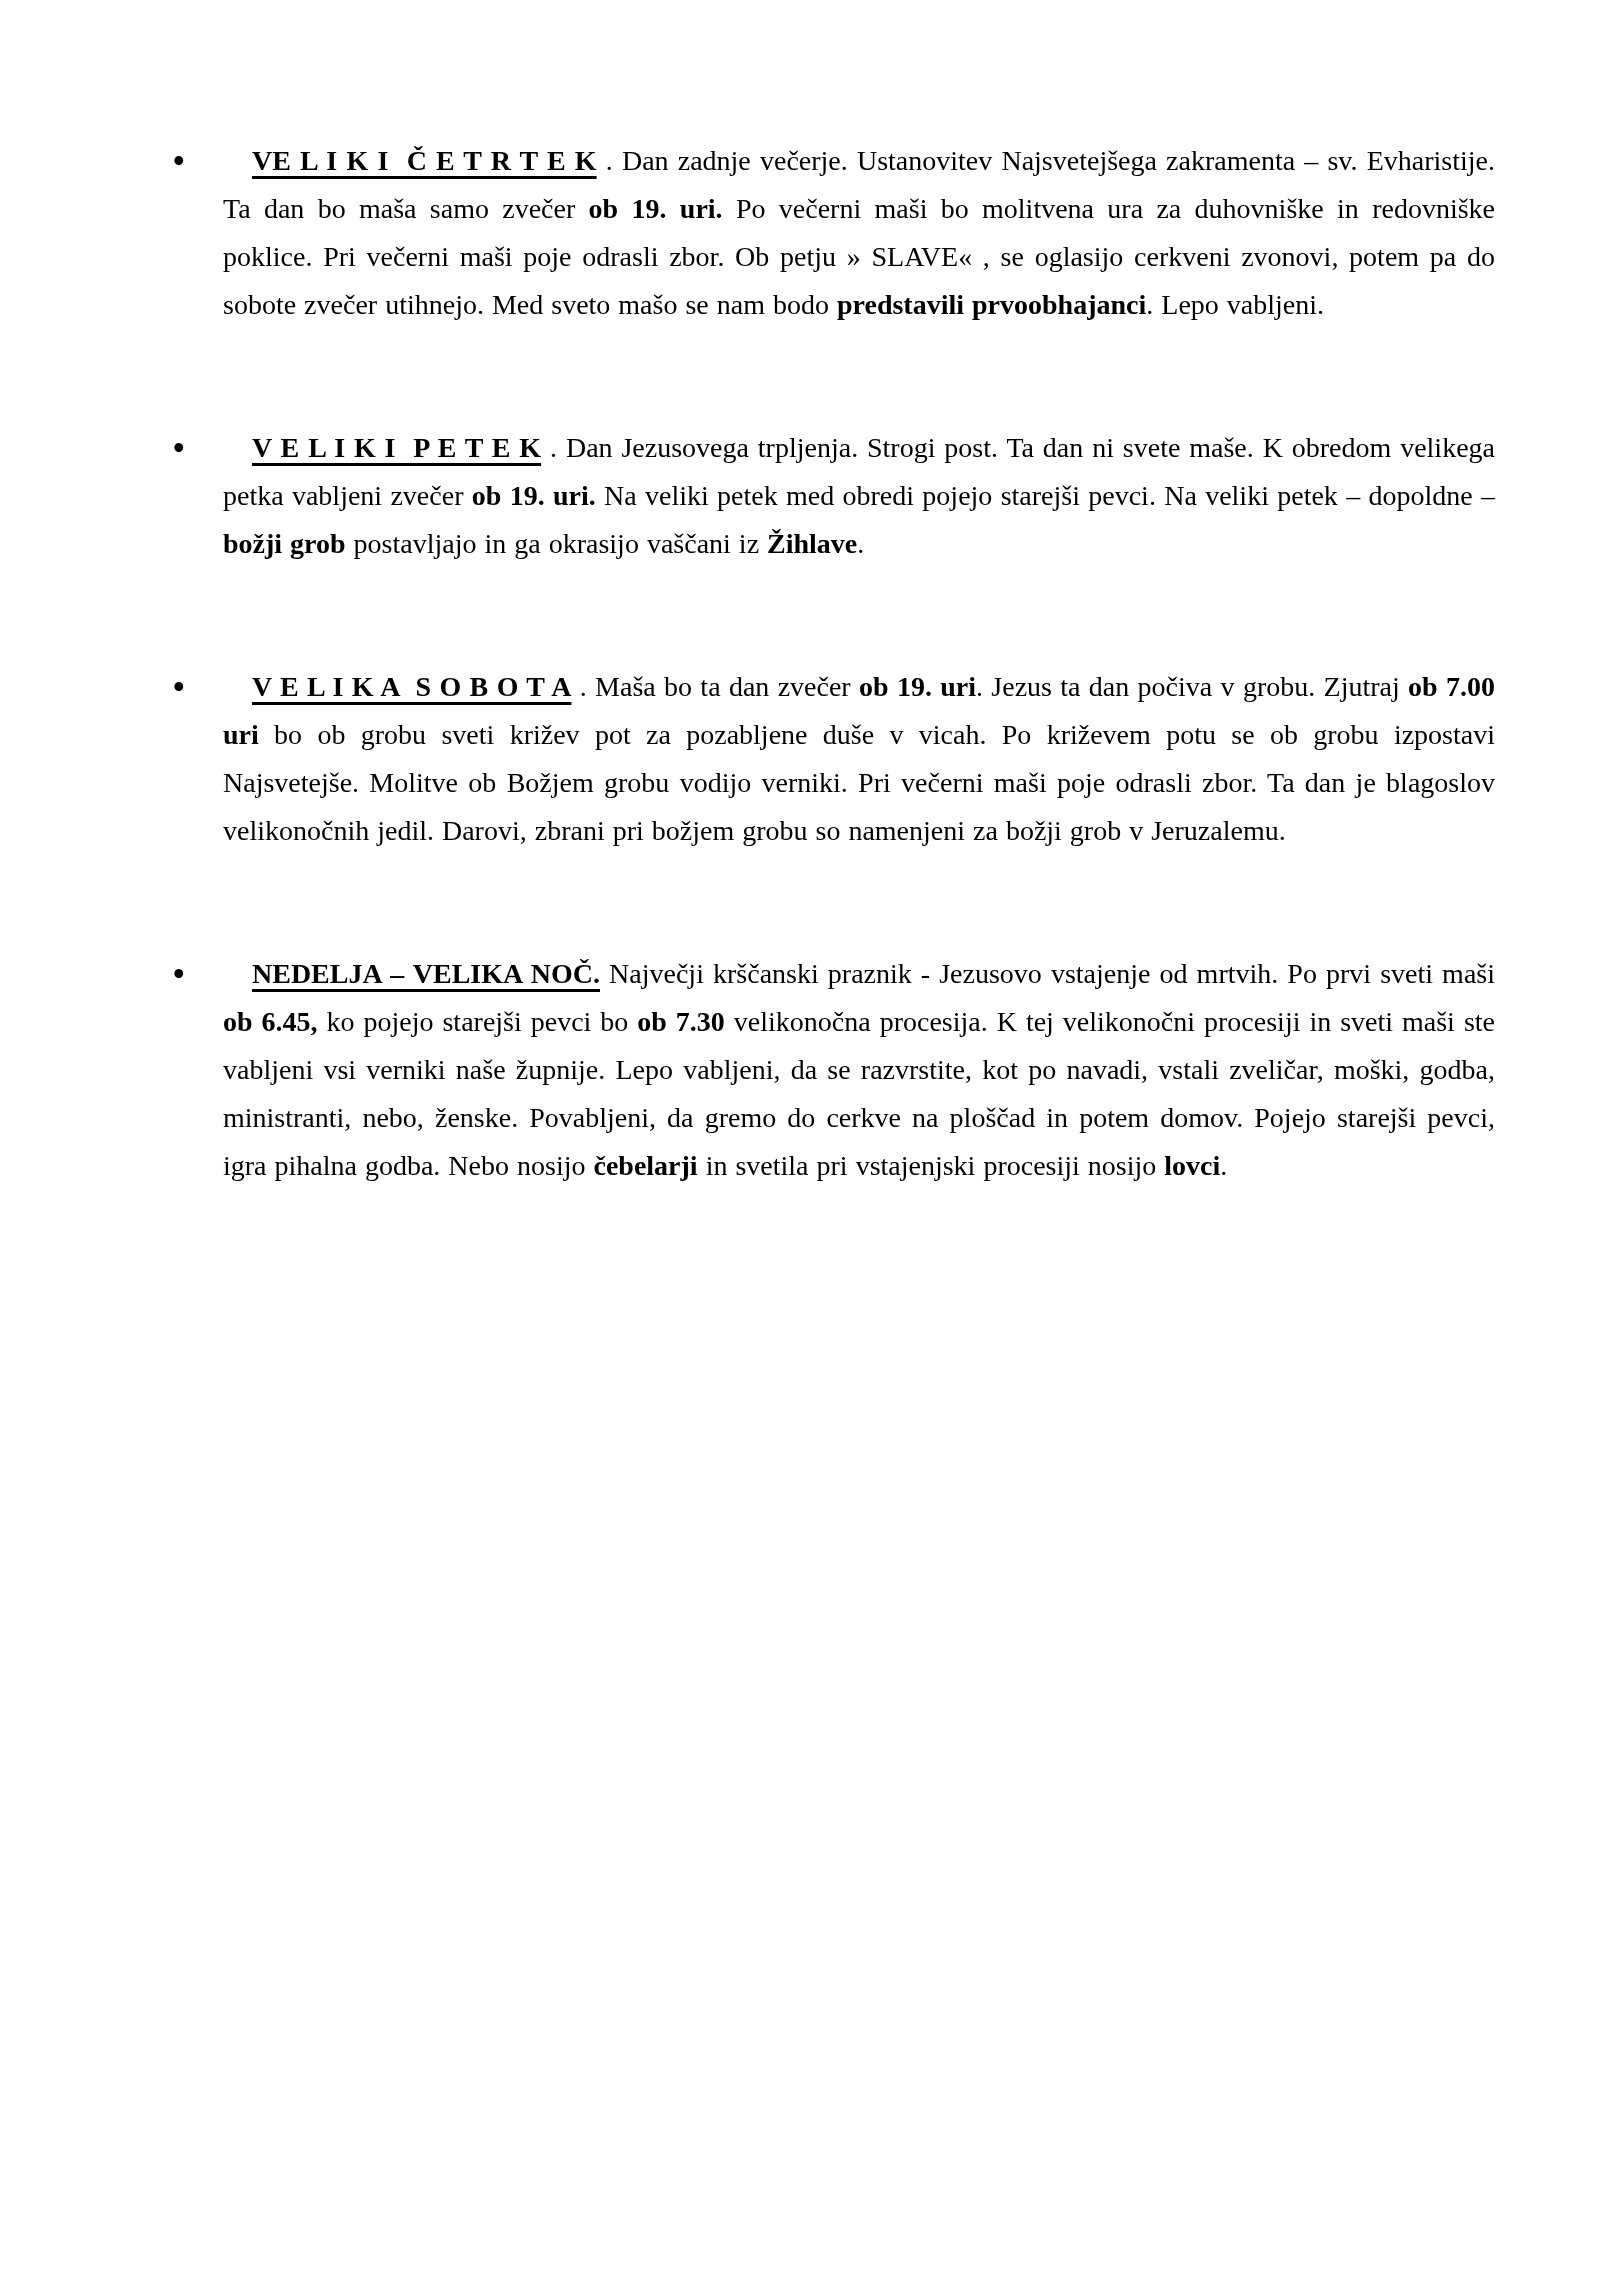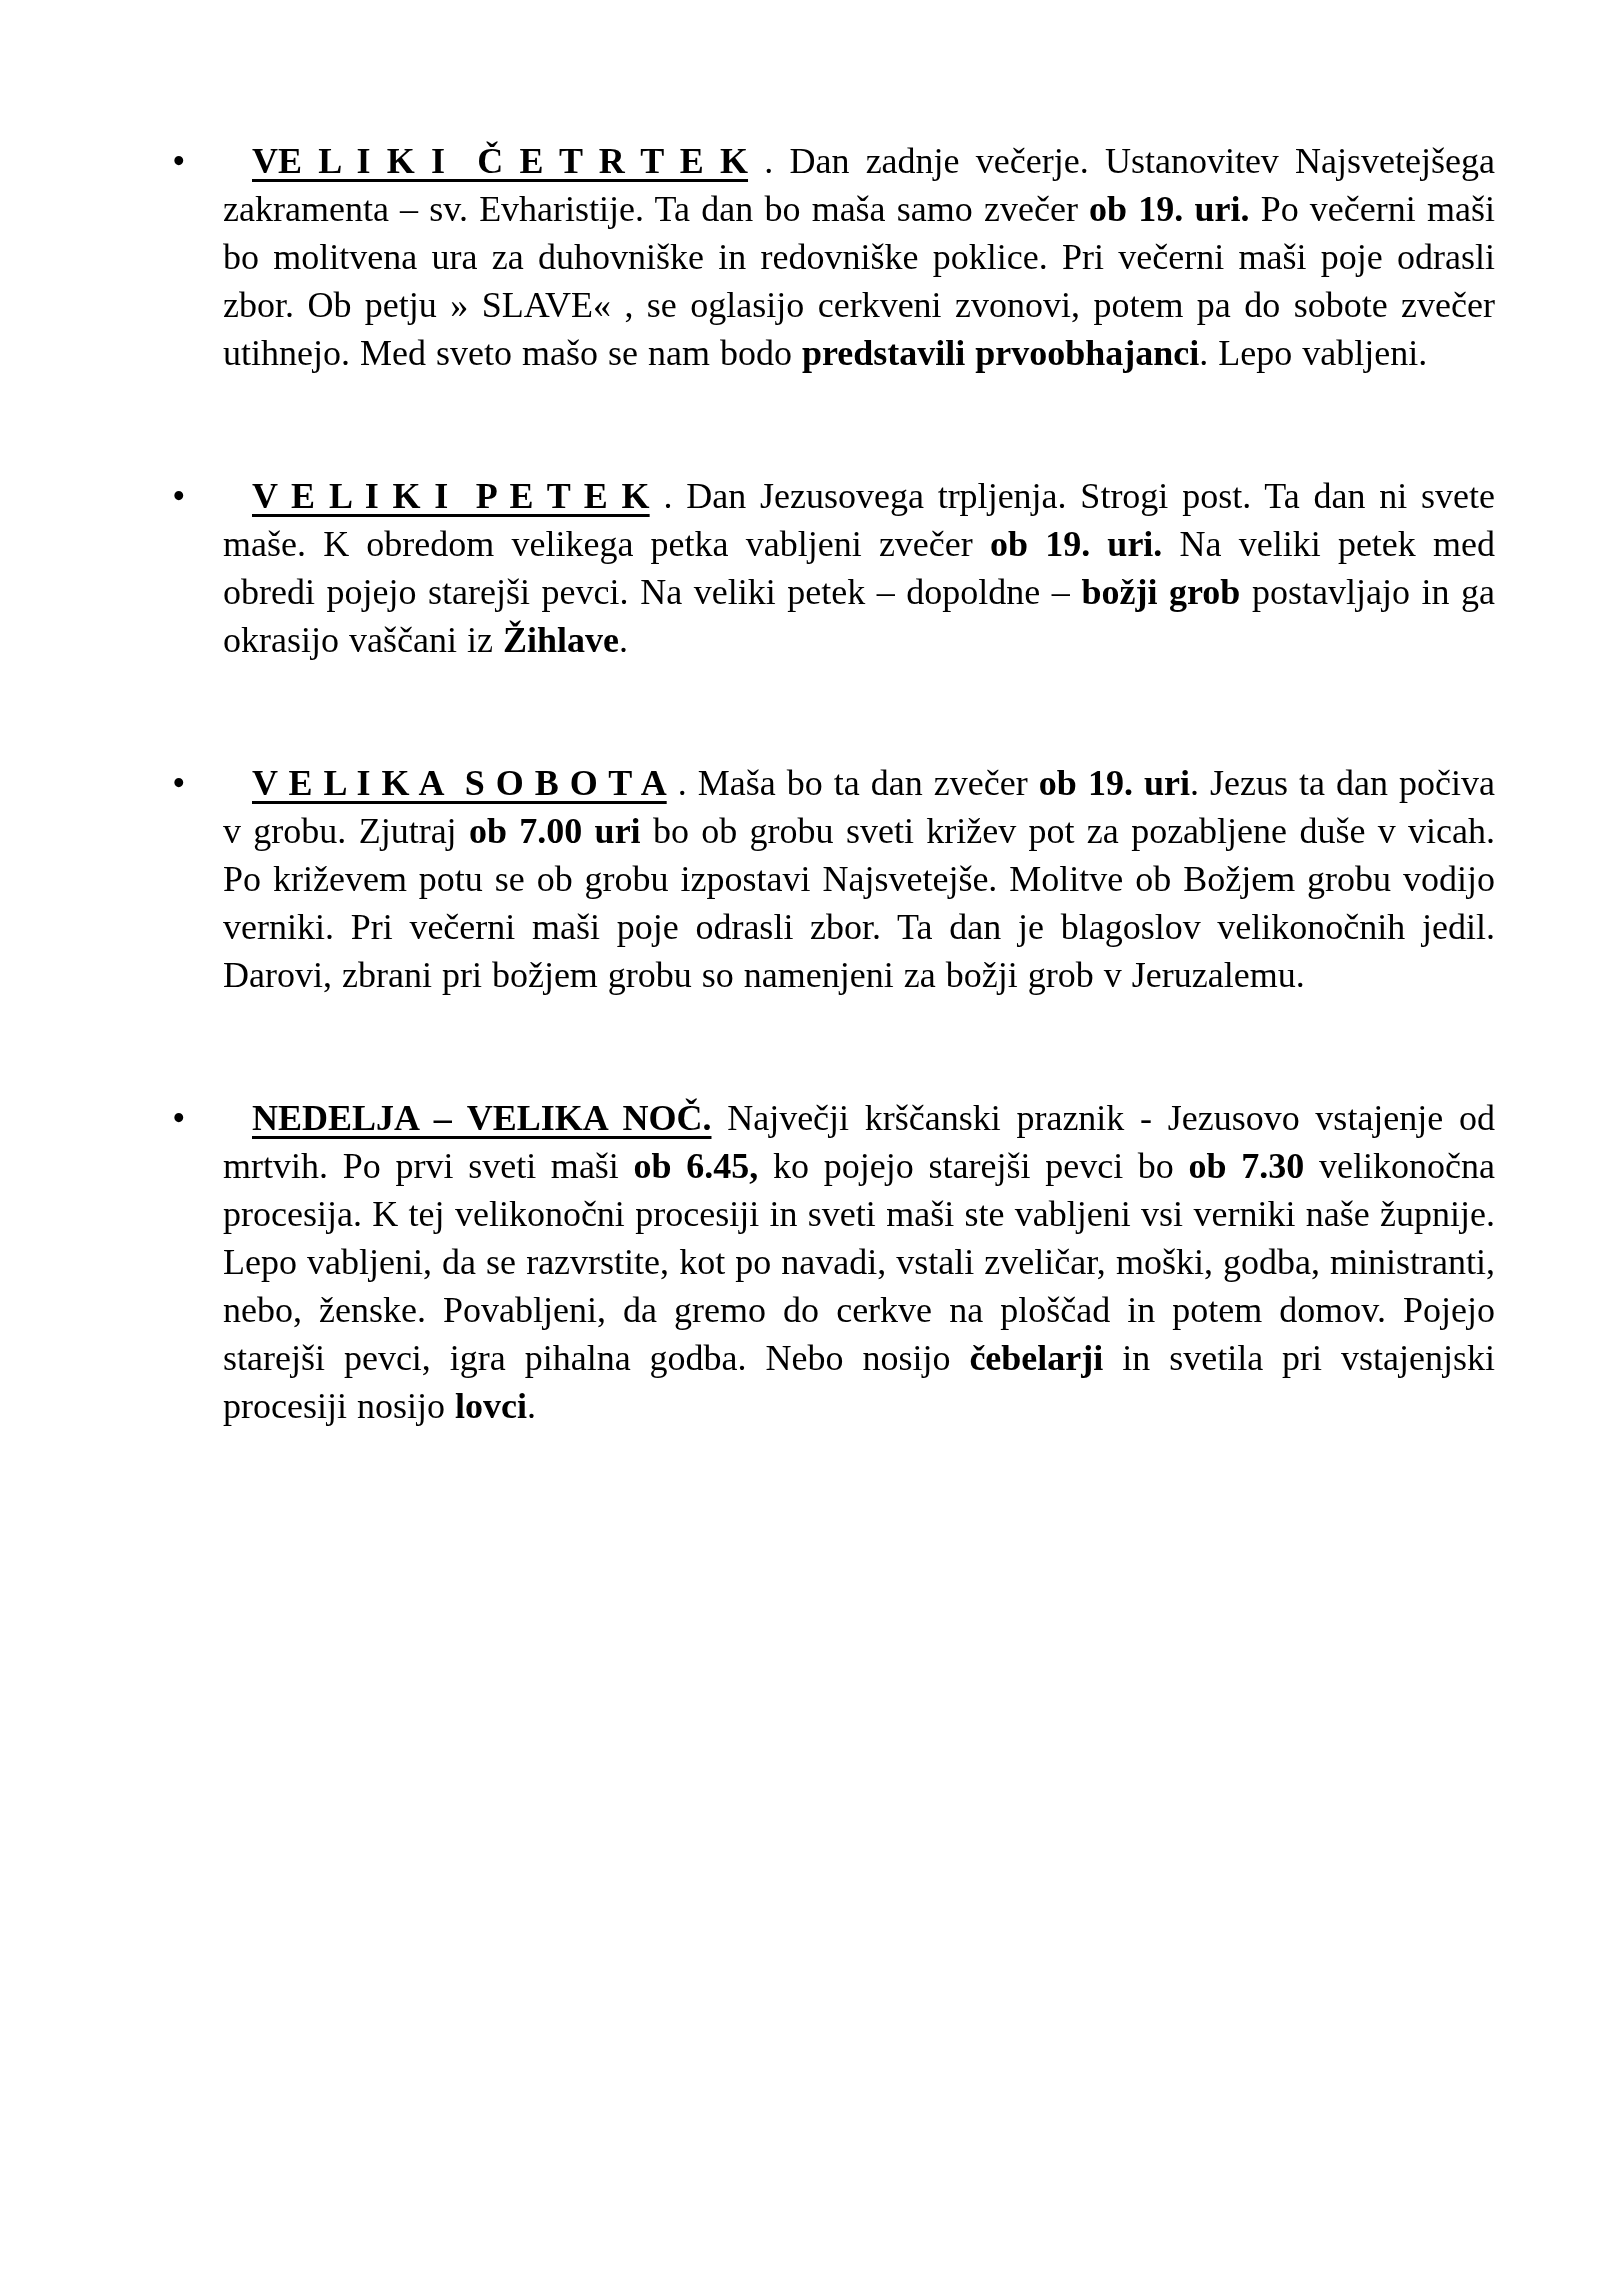--- a/index.html
+++ b/index.html
@@ -36,7 +36,7 @@
   .bullet-text {
     margin: 0 0 0 223px;
     width: 1272px;
-    font-size: 36px;
+    font-size: 28px;
     line-height: 48px;
     text-align: justify;
     text-indent: 29px;

